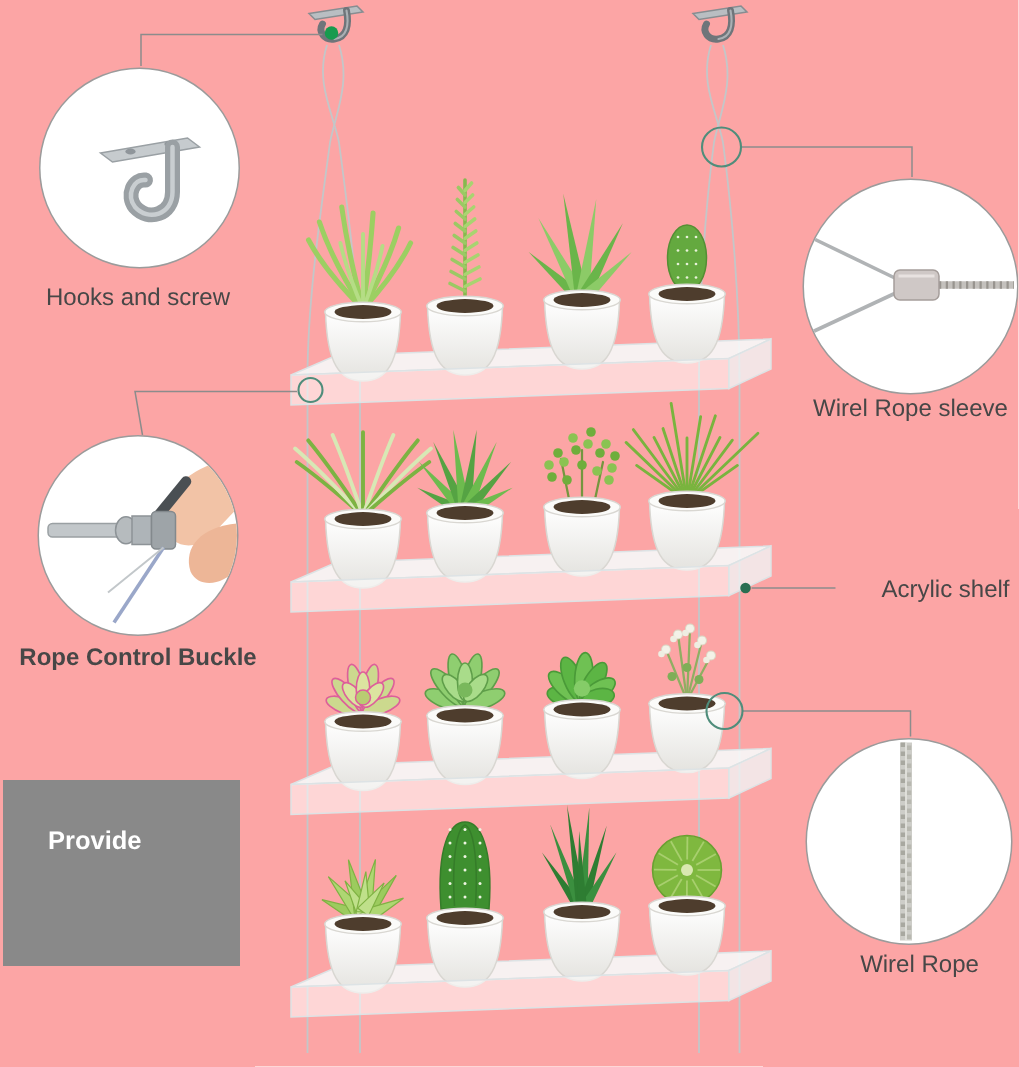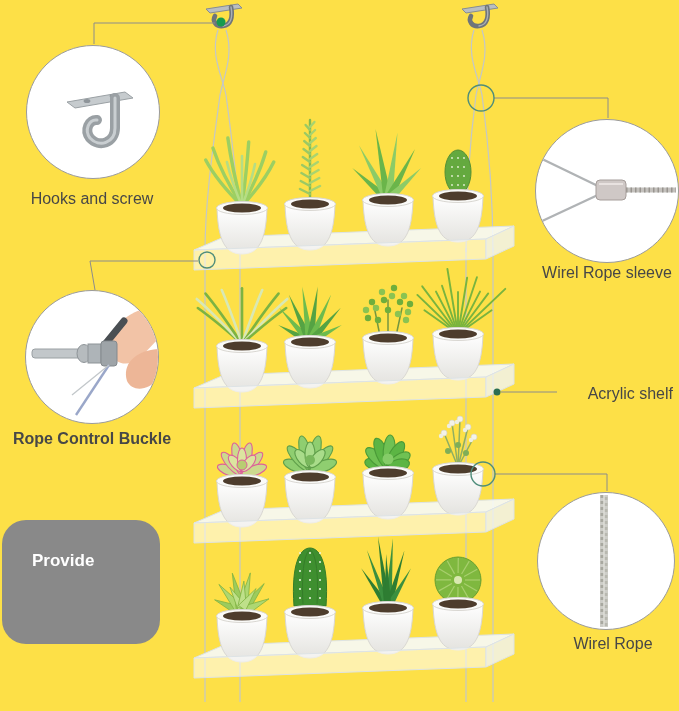--- a/index.html
+++ b/index.html
@@ -4,7 +4,7 @@
 <style>
   html,body{margin:0;padding:0;background:#ffffff;}
   .stage{
-    position:relative;width:679px;height:711px;background:#fde047;overflow:hidden;
+    position:relative;width:679px;height:711px;background:#fca5a5;overflow:hidden;
     font-family:"Liberation Sans",sans-serif;
   }
   svg{display:block;}

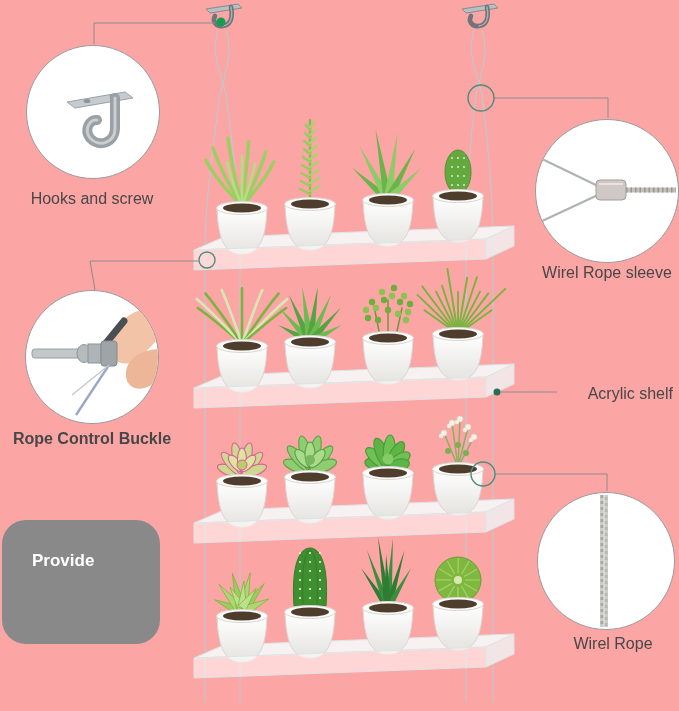--- a/index.html
+++ b/index.html
@@ -23,7 +23,7 @@
     position:absolute;left:2px;top:520px;width:158px;height:124px;
     background:var(--box-bg,#898989);color:var(--box-text,#fff);
     box-sizing:border-box;padding:30px 0 0 30px;
-    font-size:17px;line-height:22px;border-radius:24px;
+    font-size:17px;line-height:22px;
   }
   .graybox .bold{font-weight:bold;}
   .connector{pointer-events:none;}

